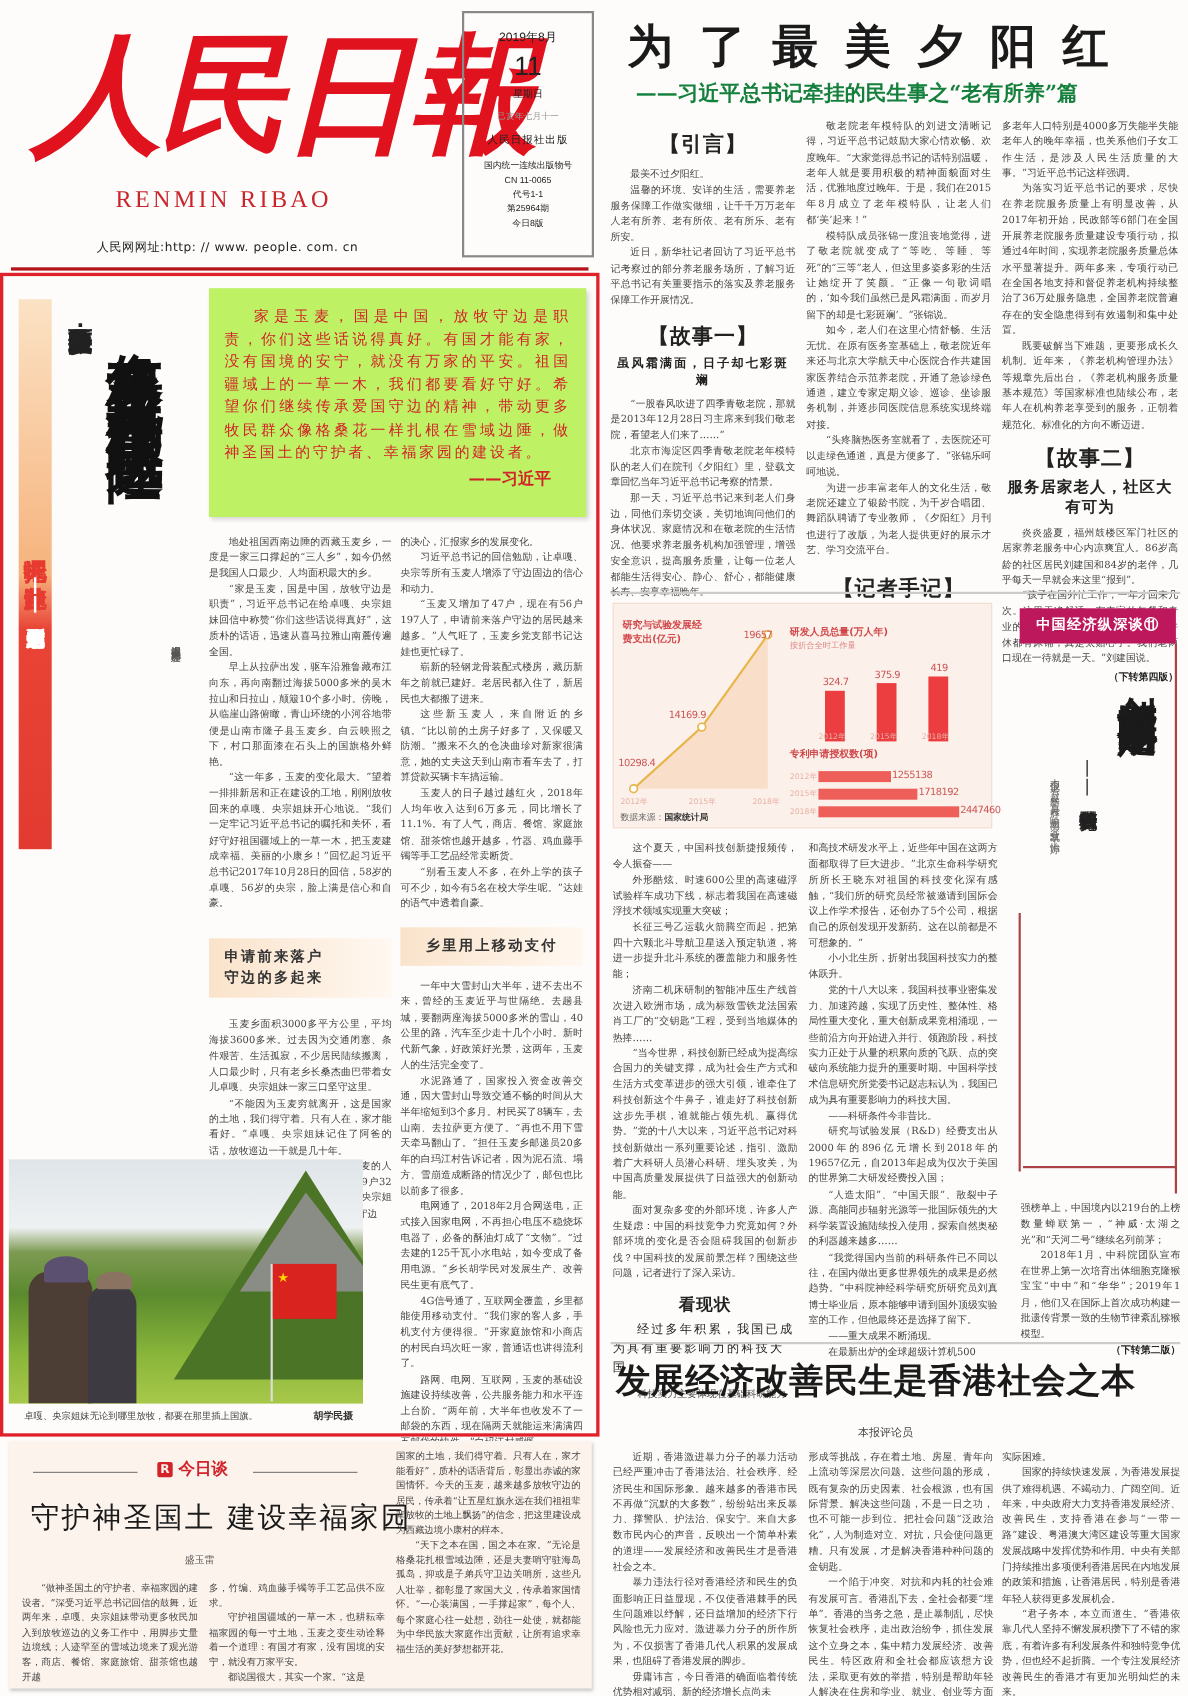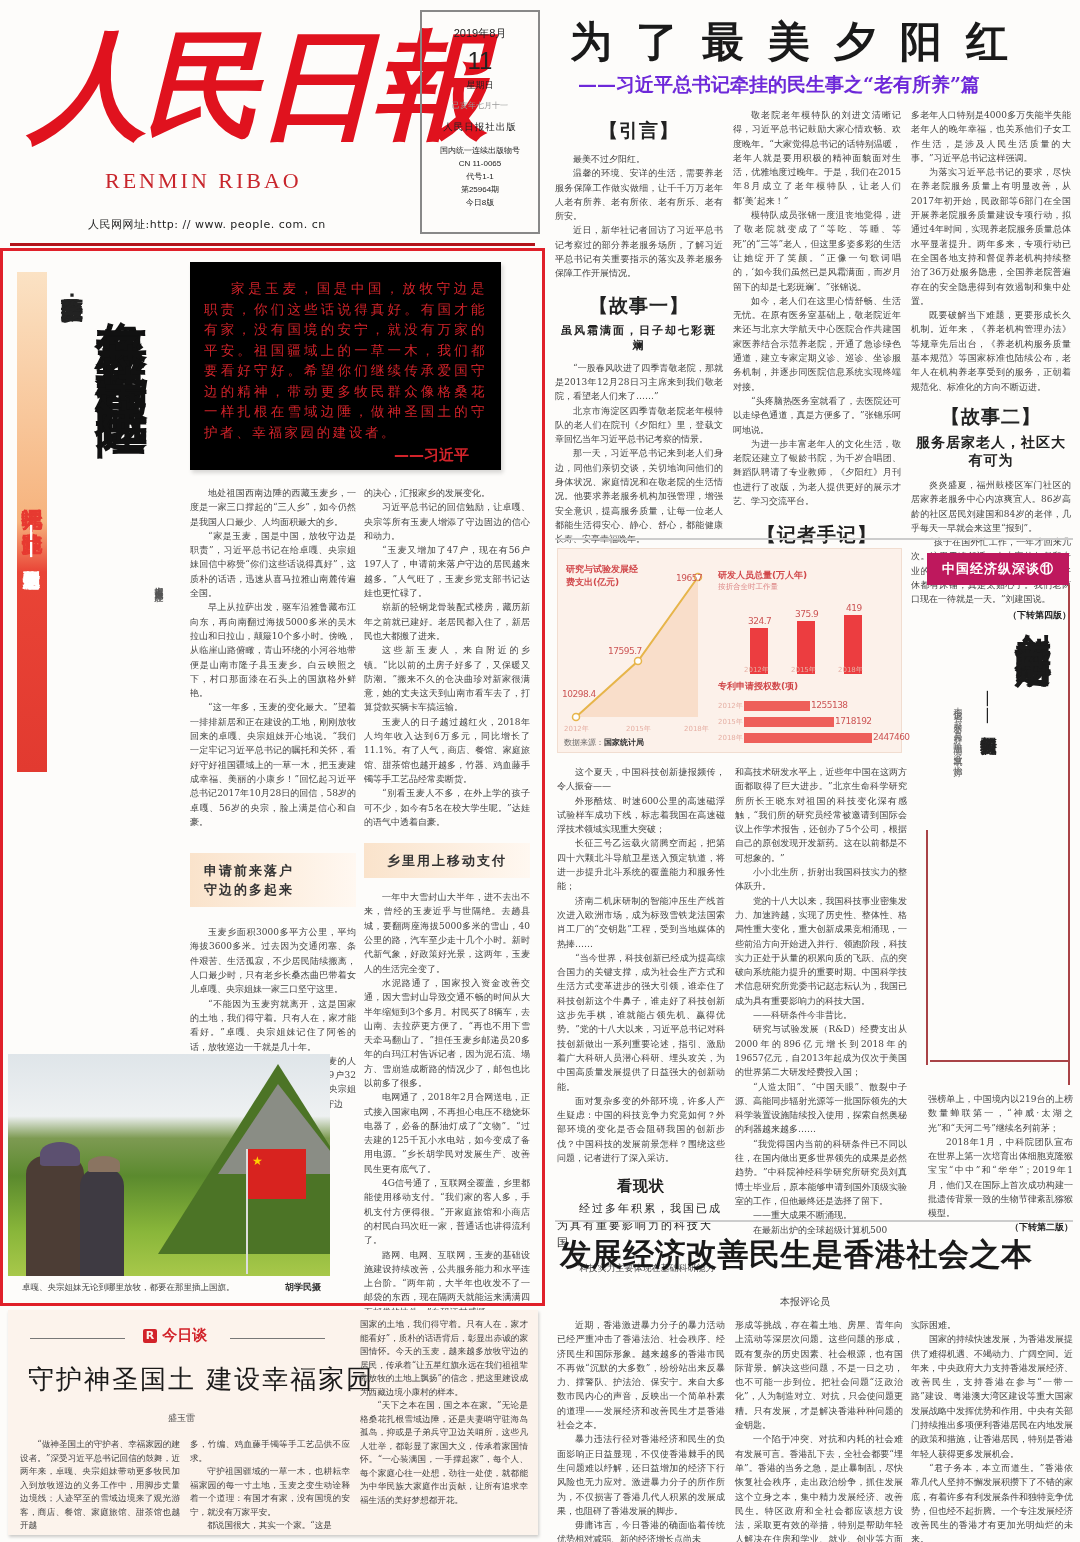--- a/index.html
+++ b/index.html
@@ -20,7 +20,7 @@
   .datebox .small { font-size: 8px; line-height: 13px; }
   .redrule { left: 10px; top: 243px; width: 525px; height: 3px; background: #b3141b; }
   .hl1 { left: 570px; top: 14px; width: 490px; font-family: "DejaVu Sans", sans-serif; font-weight: bold; font-size: 42px; letter-spacing: 24px; color: #1a1a1a; }
-  .hl1-sub { left: 578px; top: 72px; font-size: 19px; color: #6d28d9; font-weight: bold; font-family: "DejaVu Serif", serif; }
+  .hl1-sub { left: 578px; top: 72px; font-size: 19px; color: #15803d; font-weight: bold; font-family: "DejaVu Serif", serif; }
   .lead-box { left: 0; top: 248px; width: 545px; height: 1058px; border: 3px solid #e0202a; }
   .banner-v { left: 17px; top: 272px; width: 30px; height: 500px; background: linear-gradient(#fbe2c4, #f6b37d 50%, #e94436 60%, #e23a30); color: #fff; font-family: "DejaVu Sans", sans-serif; font-weight: bold; font-size: 21px; writing-mode: vertical-rl; text-align: center; padding-top: 6px; line-height: 30px; }
   .banner-v .w { color: #fff; font-size: 17px; }

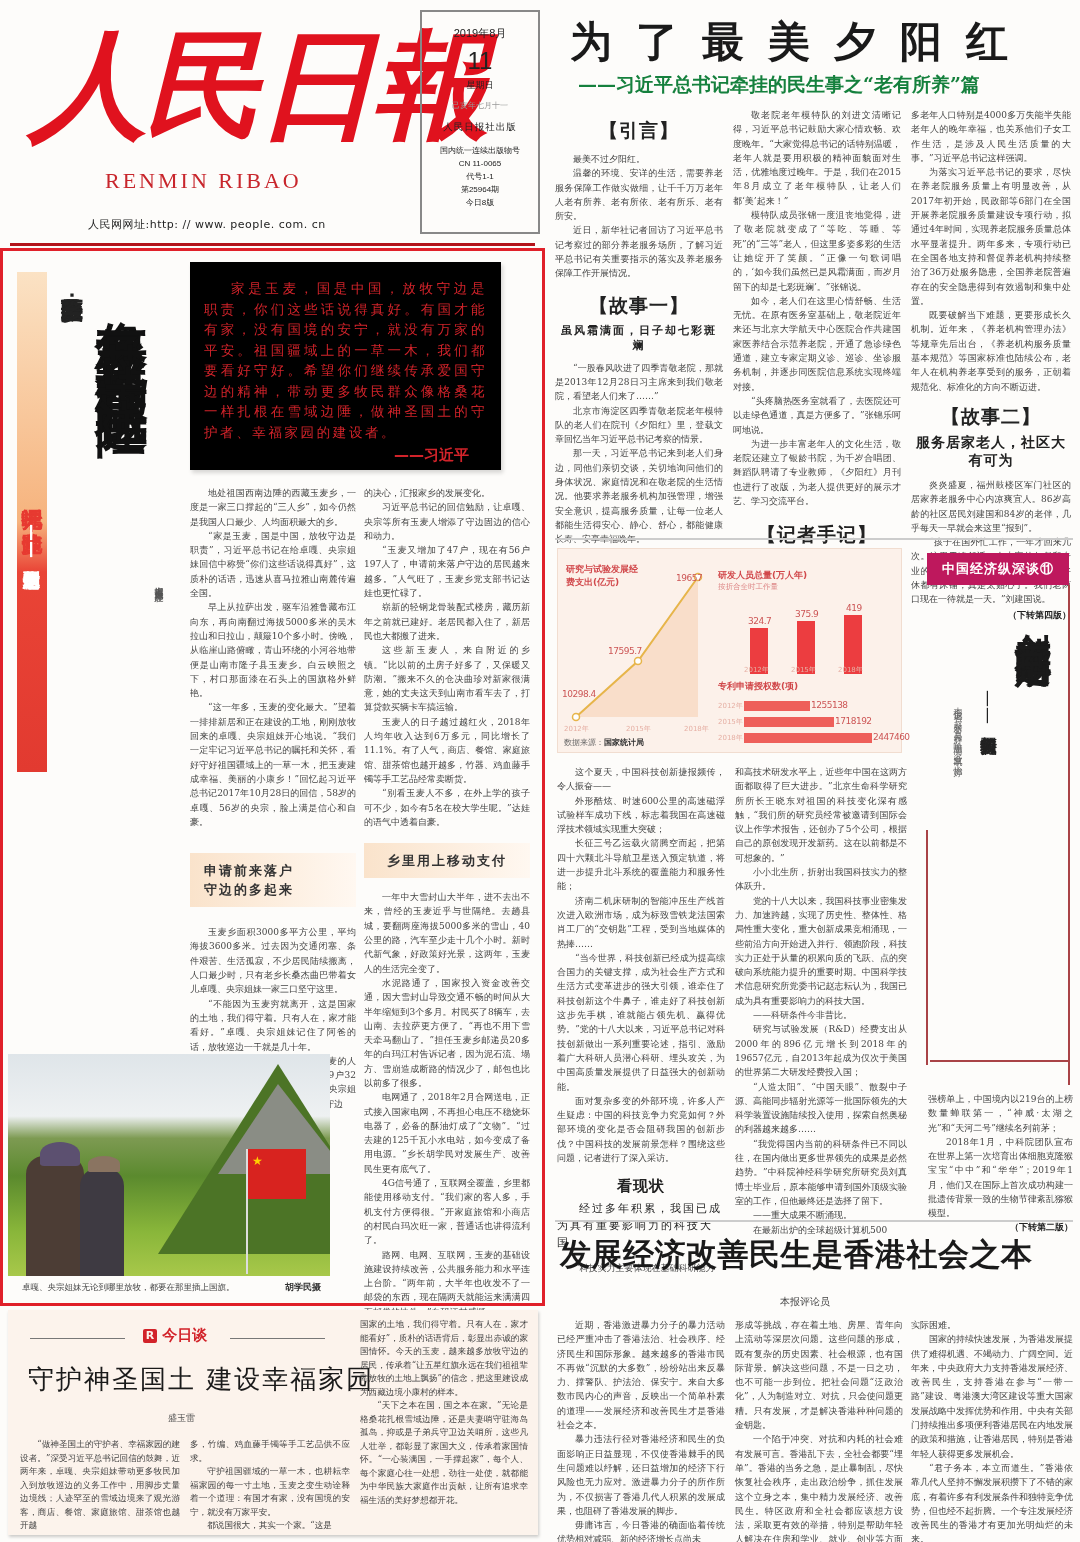--- a/index.html
+++ b/index.html
@@ -27,7 +27,7 @@
   .sub-v { left: 60px; top: 282px; writing-mode: vertical-rl; font-size: 22px; font-weight: bold; color: #222; font-family: "DejaVu Serif", serif; line-height: 26px; }
   .title-v { left: 92px; top: 280px; writing-mode: vertical-rl; font-size: 52px; font-weight: bold; color: #111; font-family: "DejaVu Sans", sans-serif; letter-spacing: 7px; line-height: 60px; }
   .byline-v { left: 153px; top: 580px; writing-mode: vertical-rl; font-size: 9px; color: #555; line-height: 12px; }
-  .quote-box { left: 190px; top: 262px; width: 311px; height: 208px; background: #000000; box-shadow: 2px 3px 4px rgba(0,0,0,0.15); padding: 16px 14px 10px 14px; }
+  .quote-box { left: 190px; top: 262px; width: 343px; height: 208px; background: #bef264; box-shadow: 2px 3px 4px rgba(0,0,0,0.15); padding: 16px 14px 10px 14px; }
   .quote-text { font-family: "DejaVu Sans", sans-serif; color: #d2232a; font-size: 13.5px; line-height: 20.5px; letter-spacing: 2.6px; text-indent: 2em; text-align: justify; }
   .quote-sign { text-align: right; color: #d2232a; font-weight: bold; font-size: 15px; margin-top: 4px; font-family: "DejaVu Sans", sans-serif; padding-right: 18px; }
   .col { width: 168px; }

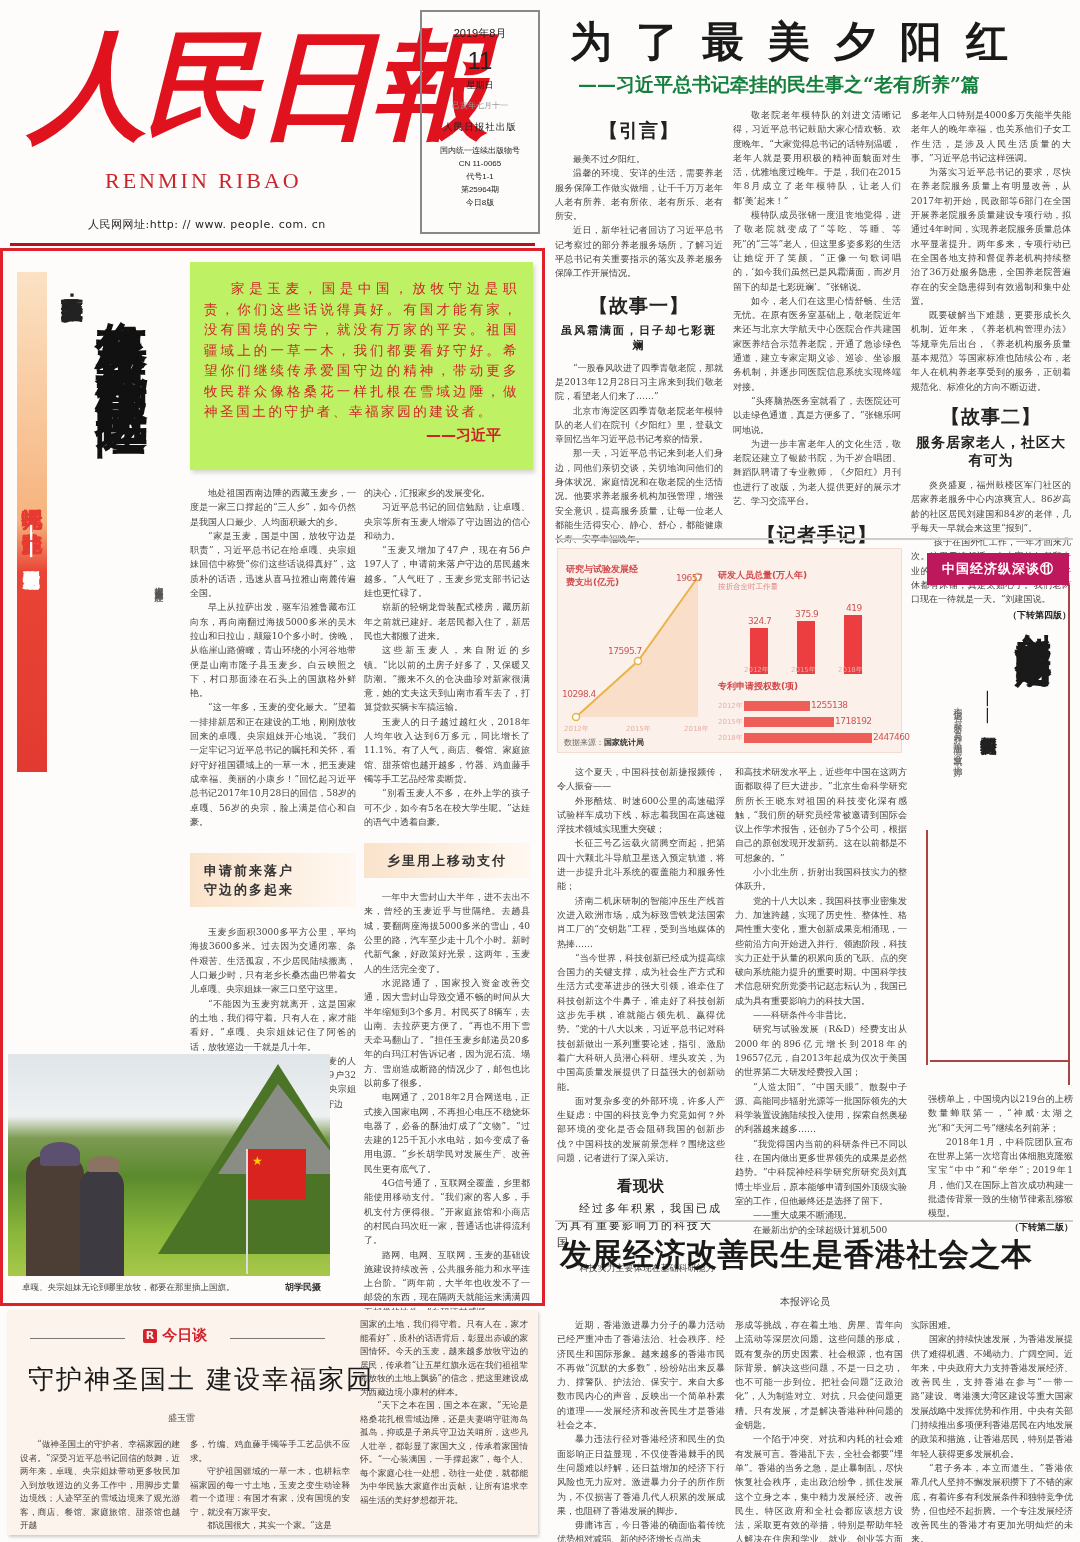--- a/index.html
+++ b/index.html
@@ -221,7 +221,7 @@
     <circle cx="132" cy="20" r="3.5" fill="#fff" stroke="#e7b54a" stroke-width="1.5"></circle>
   </svg>
   <div class="abs ig-val" style="left:4px; top:140px">10298.4</div>
-  <div class="abs ig-val" style="left:50px; top:97px">17595.7</div>
+  <div class="abs ig-val" style="left:50px; top:97px">14169.9</div>
   <div class="abs ig-val" style="left:118px; top:24px">19657</div>
   <div class="abs ig-yr" style="left:6px; top:175px">2012年</div>
   <div class="abs ig-yr" style="left:68px; top:175px">2015年</div>

